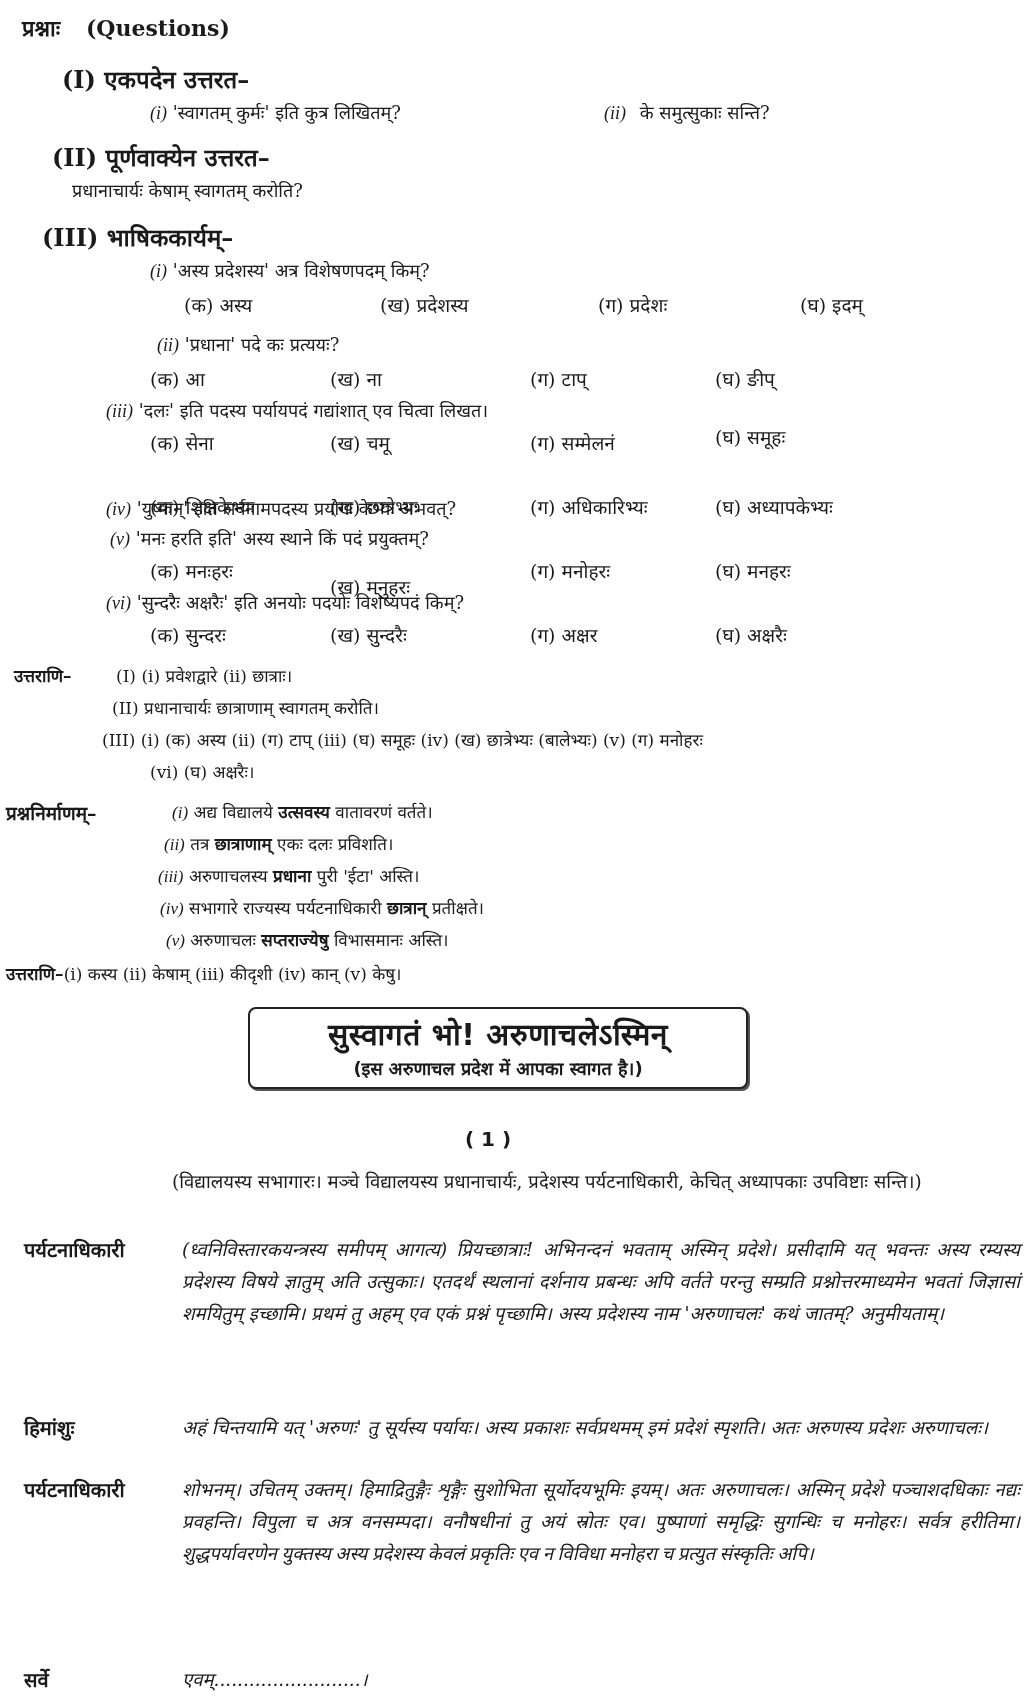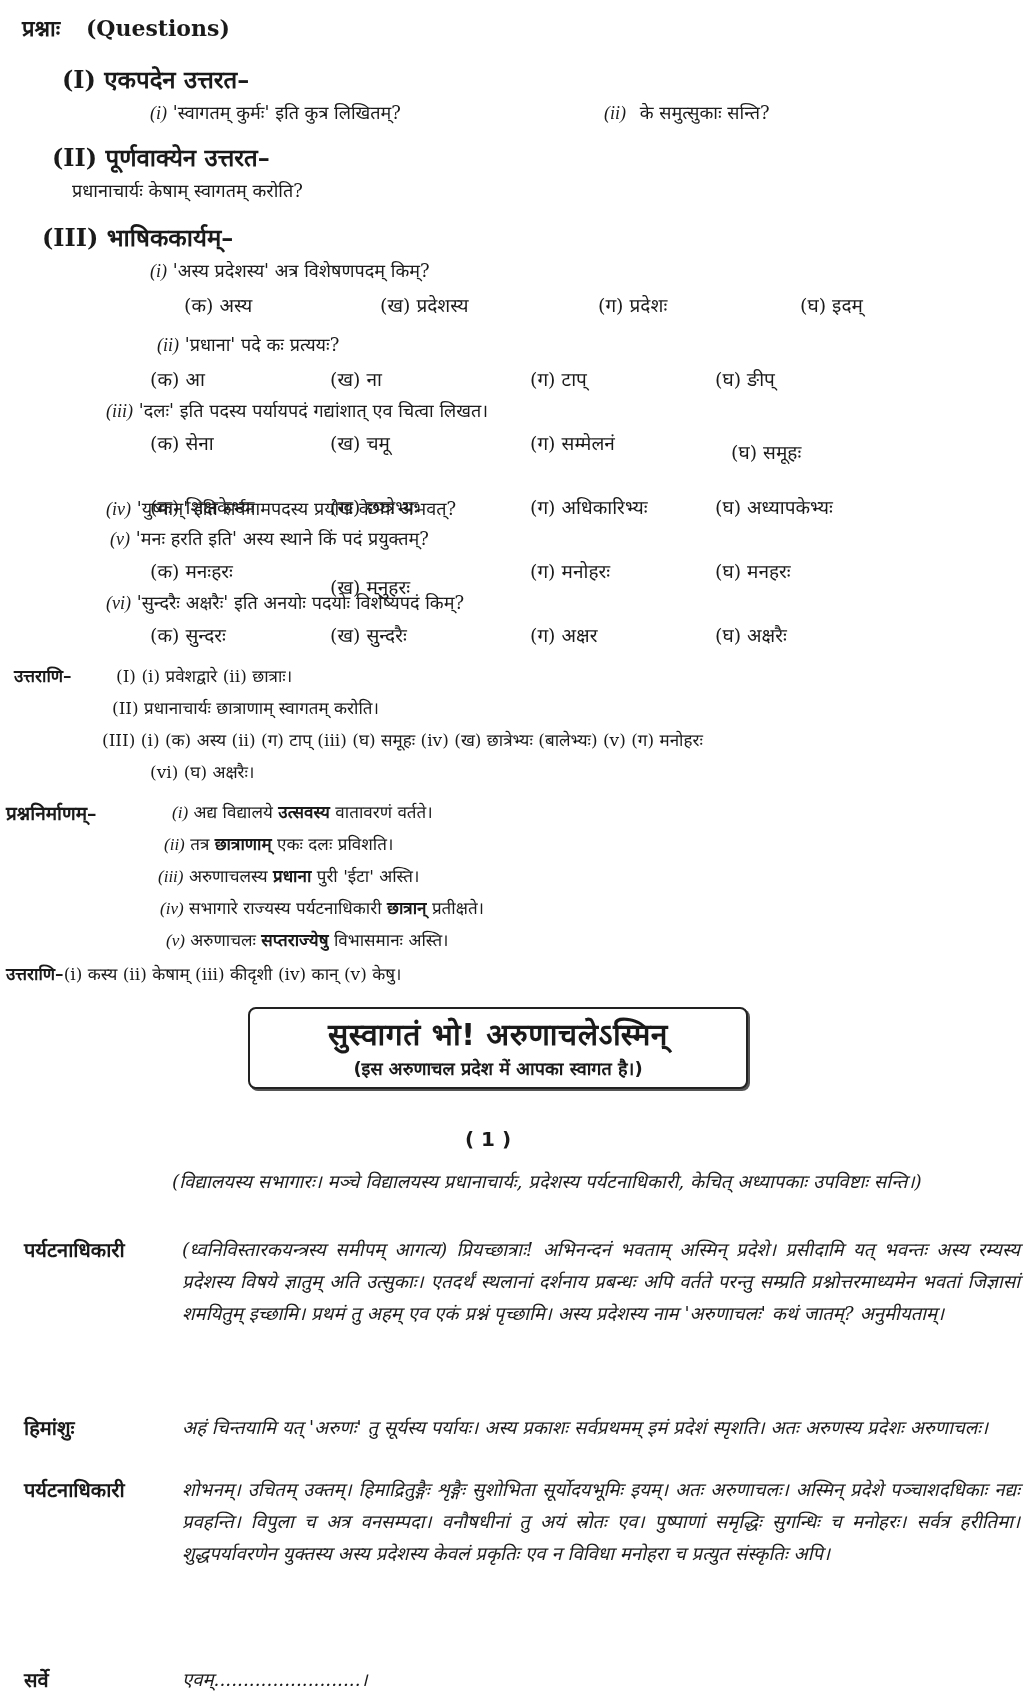--- a/index.html
+++ b/index.html
@@ -76,7 +76,7 @@
 <div class="abs opt" style="left:150px;top:430px;">(क) सेना</div>
 <div class="abs opt" style="left:330px;top:430px;">(ख) चमू</div>
 <div class="abs opt" style="left:530px;top:430px;">(ग) सम्मेलनं</div>
-<div class="abs opt" style="left:715px;top:439px;margin-left:16px;">(घ) समूहः</div>
+<div class="abs opt" style="left:715px;top:424px;">(घ) समूहः</div>
 
 <div class="abs q" style="left:106px;top:462px;margin-top:34px;">
   <span class="rn">(iv)</span>

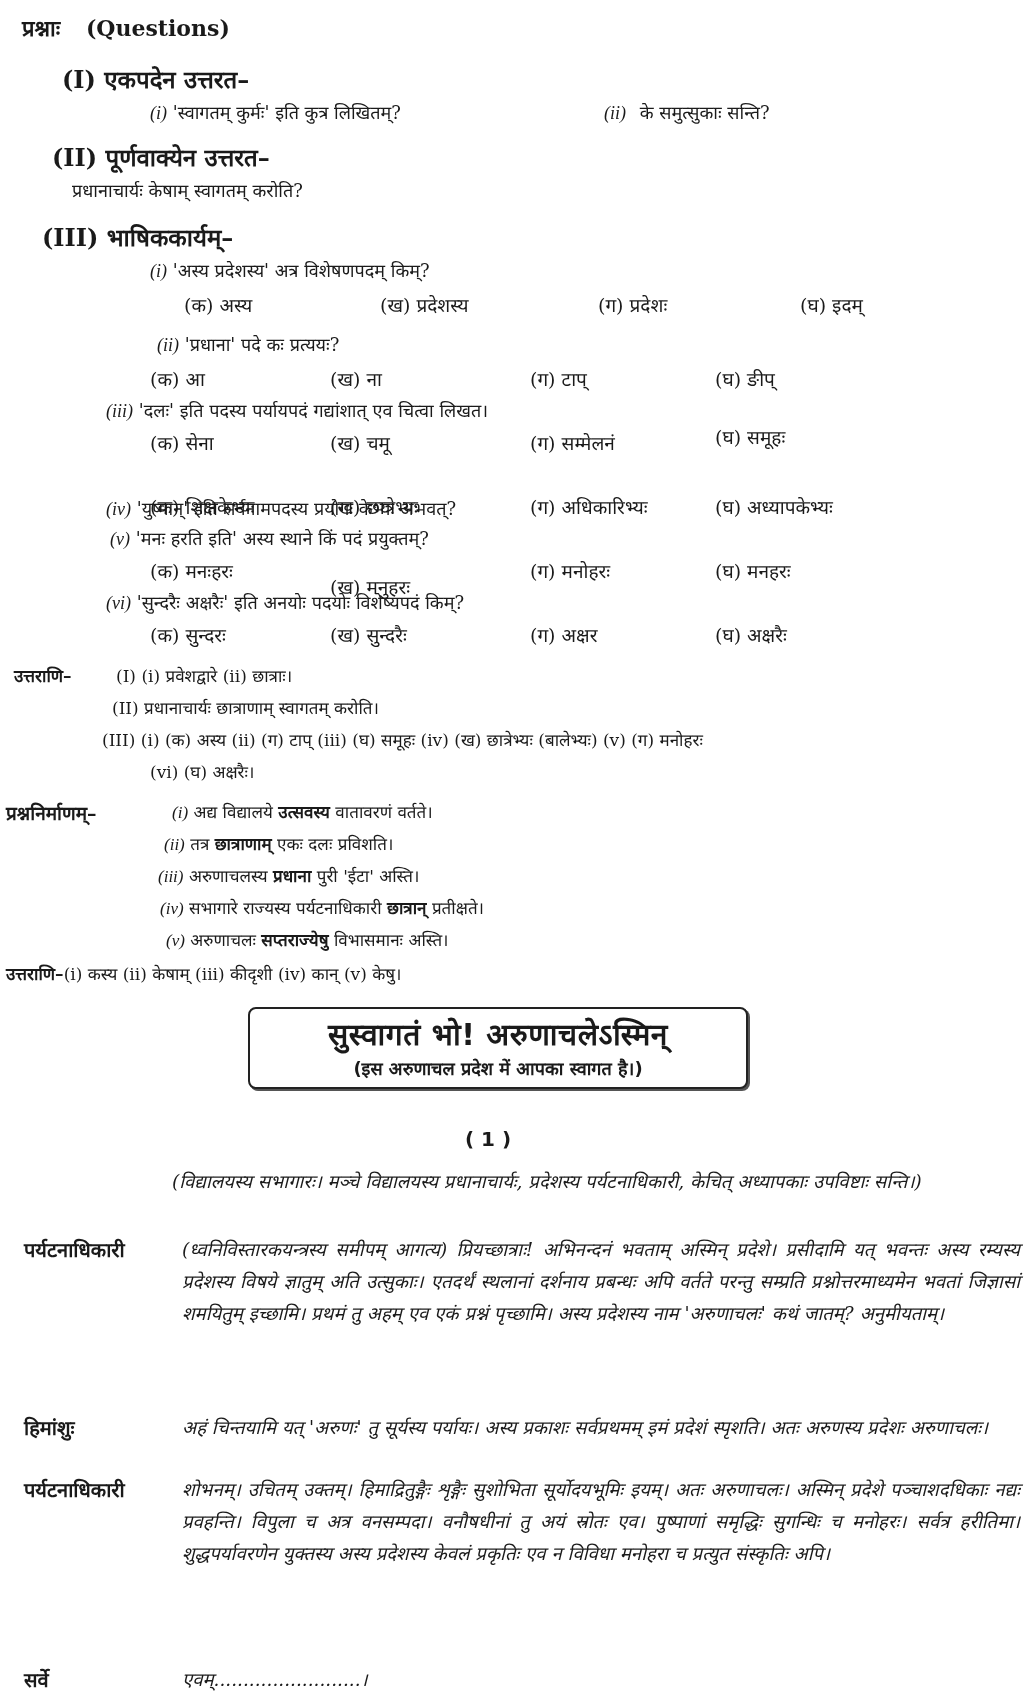--- a/index.html
+++ b/index.html
@@ -26,7 +26,7 @@
   .scene-num { font-family:"DejaVu Sans", sans-serif; font-size:20px; font-weight:bold; }
   .speaker { font-weight:bold; font-size:20px; }
   .dialog { font-style:italic; font-size:18.5px; line-height:32px; position:absolute; left:182px; width:838px; text-align:justify; white-space:normal; }
-  .stage { font-style:italic; font-size:18.5px; line-height:32px; position:absolute; left:172px; width:848px; text-align:justify; white-space:normal; }
+  .stage { font-size:18.5px; line-height:32px; position:absolute; left:172px; width:848px; text-align:justify; white-space:normal; }
 </style>
 </head>
 <body>

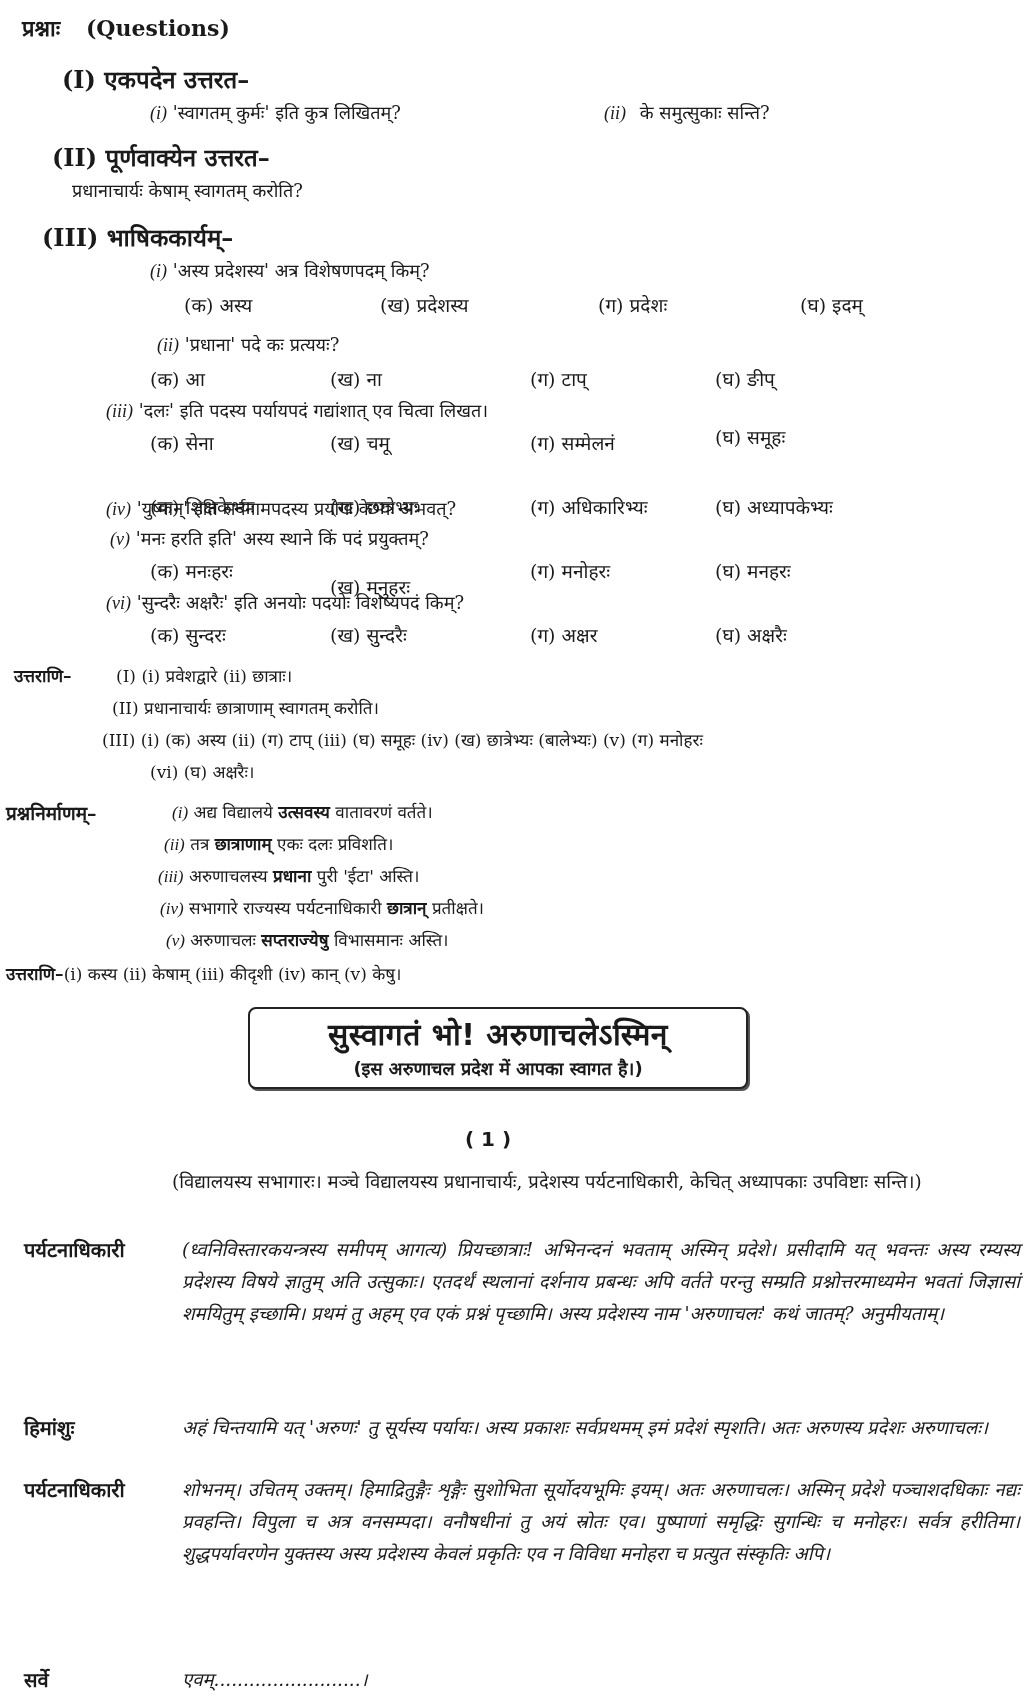--- a/index.html
+++ b/index.html
@@ -152,7 +152,7 @@
 <div class="dialog" style="top:1412px;">अहं चिन्तयामि यत् 'अरुणः' तु सूर्यस्य पर्यायः। अस्य प्रकाशः सर्वप्रथमम् इमं प्रदेशं स्पृशति। अतः अरुणस्य प्रदेशः अरुणाचलः।</div>
 
 <div class="abs speaker" style="left:24px;top:1476px;">पर्यटनाधिकारी</div>
-<div class="dialog" style="top:1474px;">शोभनम्। उचितम् उक्तम्। हिमाद्रितुङ्गैः शृङ्गैः सुशोभिता सूर्योदयभूमिः इयम्। अतः अरुणाचलः। अस्मिन् प्रदेशे पञ्चाशदधिकाः नद्यः प्रवहन्ति। विपुला च अत्र वनसम्पदा। वनौषधीनां तु अयं स्रोतः एव। पुष्पाणां समृद्धिः सुगन्धिः च मनोहरः। सर्वत्र हरीतिमा। शुद्धपर्यावरणेन युक्तस्य अस्य प्रदेशस्य केवलं प्रकृतिः एव न विविधा मनोहरा च प्रत्युत संस्कृतिः अपि।</div>
+<div class="dialog" style="top:1474px;font-family:Liberation Serif, serif;">शोभनम्। उचितम् उक्तम्। हिमाद्रितुङ्गैः शृङ्गैः सुशोभिता सूर्योदयभूमिः इयम्। अतः अरुणाचलः। अस्मिन् प्रदेशे पञ्चाशदधिकाः नद्यः प्रवहन्ति। विपुला च अत्र वनसम्पदा। वनौषधीनां तु अयं स्रोतः एव। पुष्पाणां समृद्धिः सुगन्धिः च मनोहरः। सर्वत्र हरीतिमा। शुद्धपर्यावरणेन युक्तस्य अस्य प्रदेशस्य केवलं प्रकृतिः एव न विविधा मनोहरा च प्रत्युत संस्कृतिः अपि।</div>
 
 <div class="abs speaker" style="left:24px;top:1666px;">सर्वे</div>
 <div class="abs ital" style="left:182px;top:1666px;font-size:18.5px;">एवम्.........................।</div>

